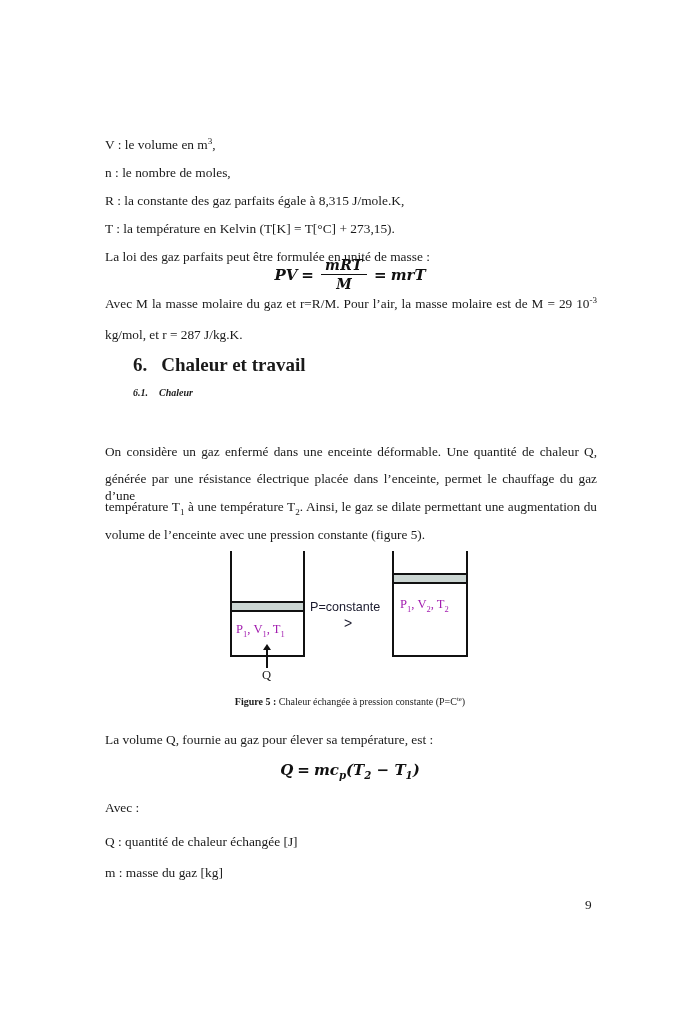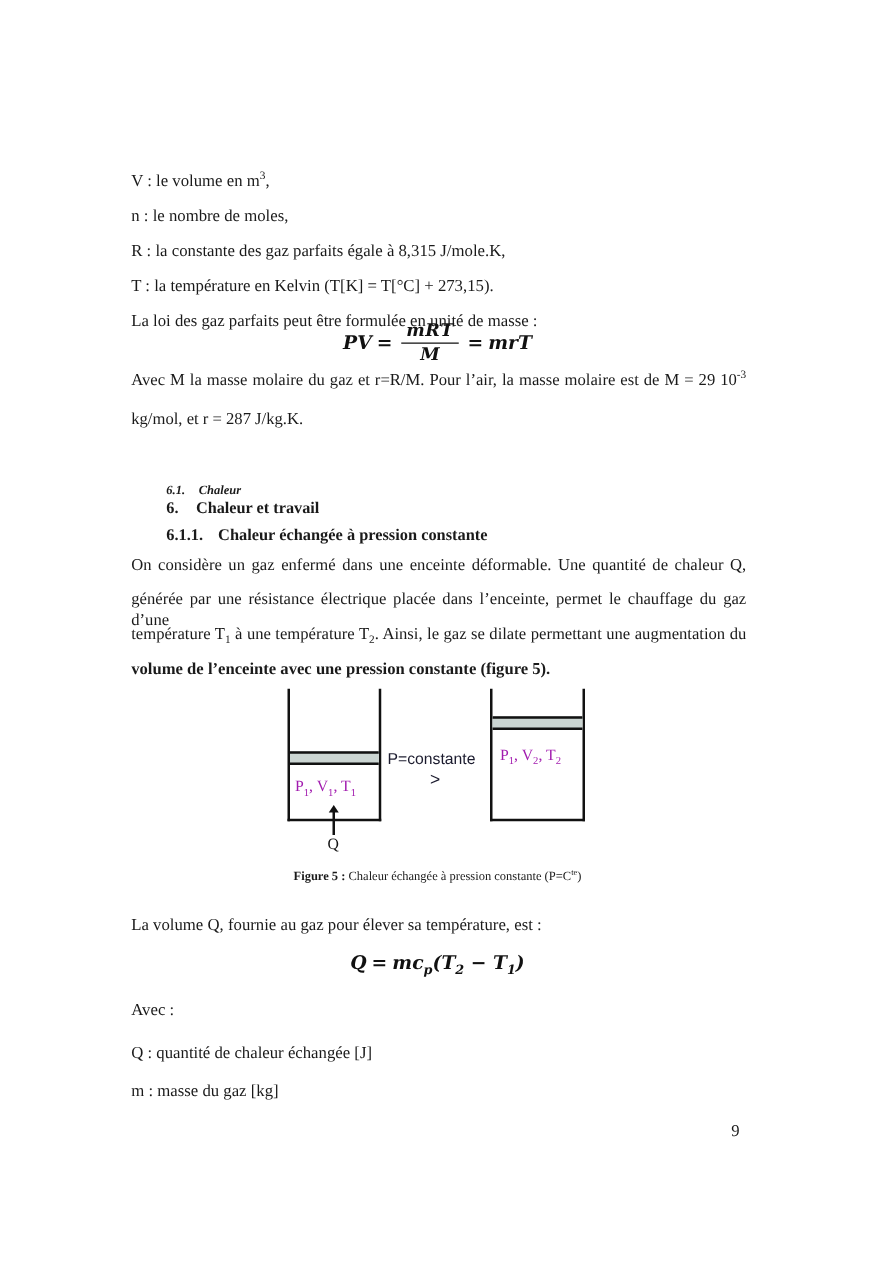--- a/index.html
+++ b/index.html
@@ -58,9 +58,8 @@
     position: absolute;
     left: 133px;
     font-weight: bold;
-    font-size: 13px;
-    white-space: nowrap;
-    margin-top: 44px;
+    font-size: 19px;
+    white-space: nowrap;
   }
   .h-num2 {
     position: absolute;

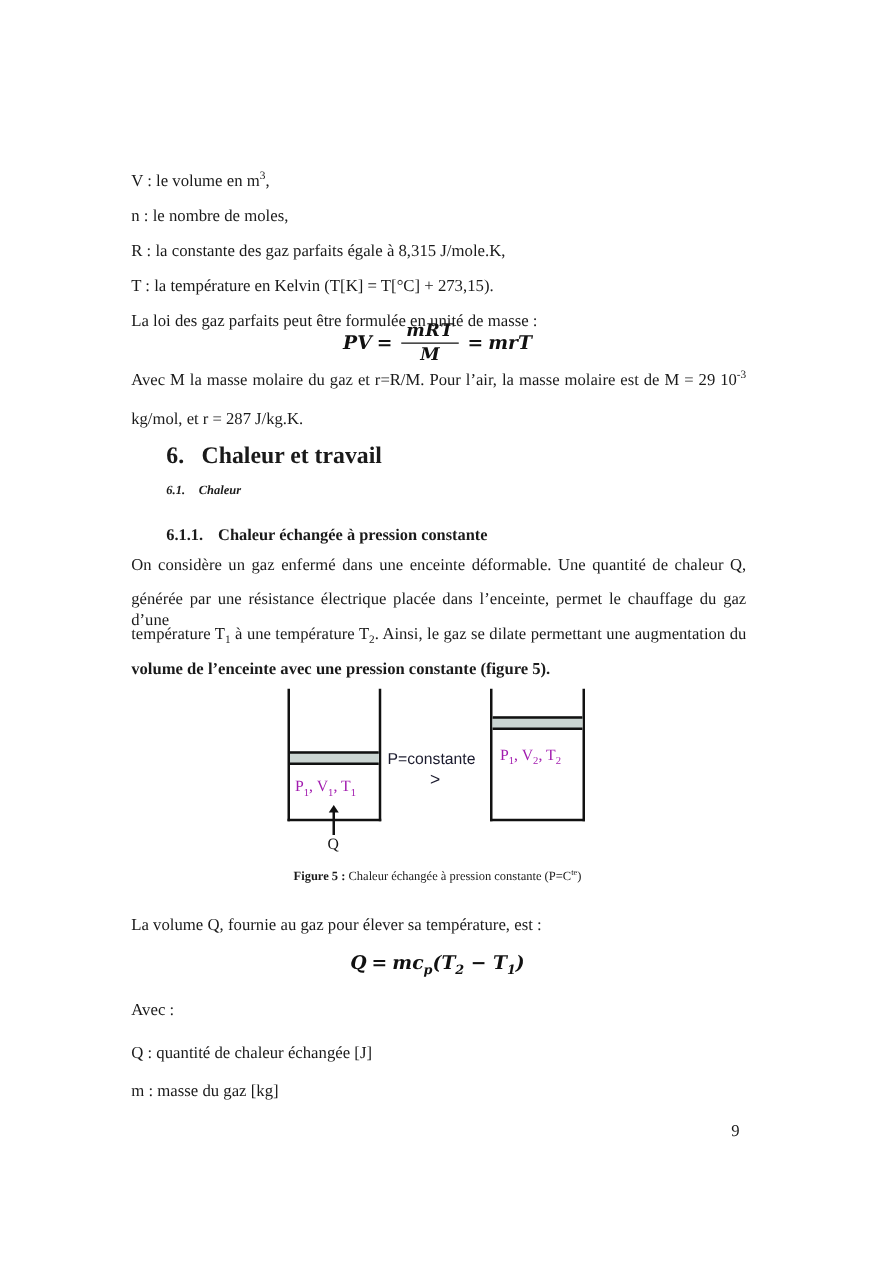--- a/index.html
+++ b/index.html
@@ -236,9 +236,6 @@
     <span>6.1.</span><span class="lbl">Chaleur</span>
   </div>
 
-  <div class="h-num3" style="top:420px;">
-    <span>6.1.1.</span><span class="lbl">Chaleur échangée à pression constante</span>
-  </div>
 
   <div class="txt" style="left:105px; top:443px; width:492px; text-align:justify;">
     <span style="display:inline-block; width:100%; text-align:justify; text-align-last:justify;">On considère un gaz enfermé dans une enceinte déformable. Une quantité de chaleur Q,</span>

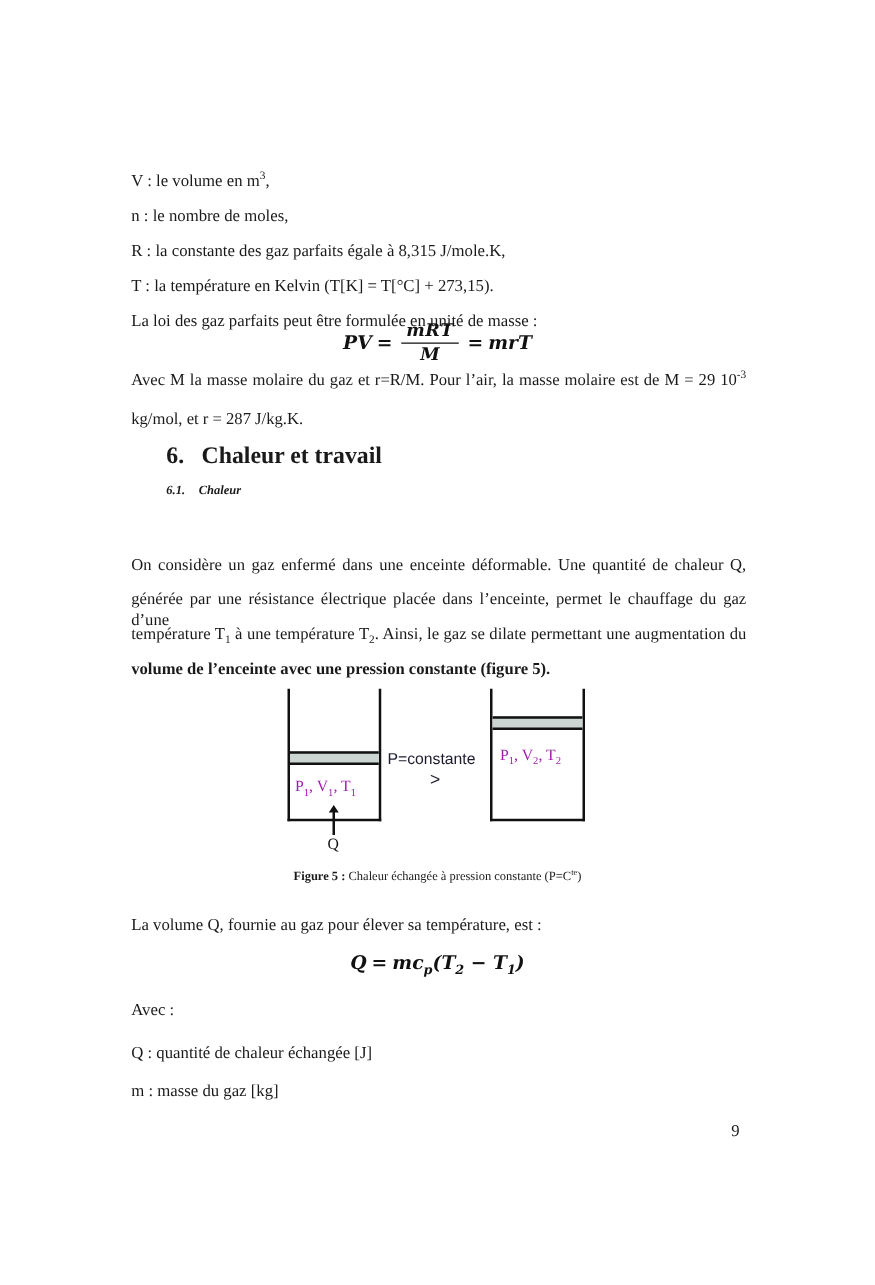--- a/index.html
+++ b/index.html
@@ -246,7 +246,7 @@
   <div class="txt" style="left:105px; top:498px; width:492px;">
     <span style="display:inline-block; width:100%; text-align:justify; text-align-last:justify;"><span>température T</span><sub>1</sub><span> à une température T</span><sub>2</sub><span>. Ainsi, le gaz se dilate permettant une augmentation du</span></span>
   </div>
-  <div class="txt" style="left:105px; top:526px; width:492px;font-weight:bold;">
+  <div class="txt" style="left:105px; top:526px; width:492px;">
     <span>volume de l’enceinte avec une pression constante (figure 5).</span>
   </div>
 

